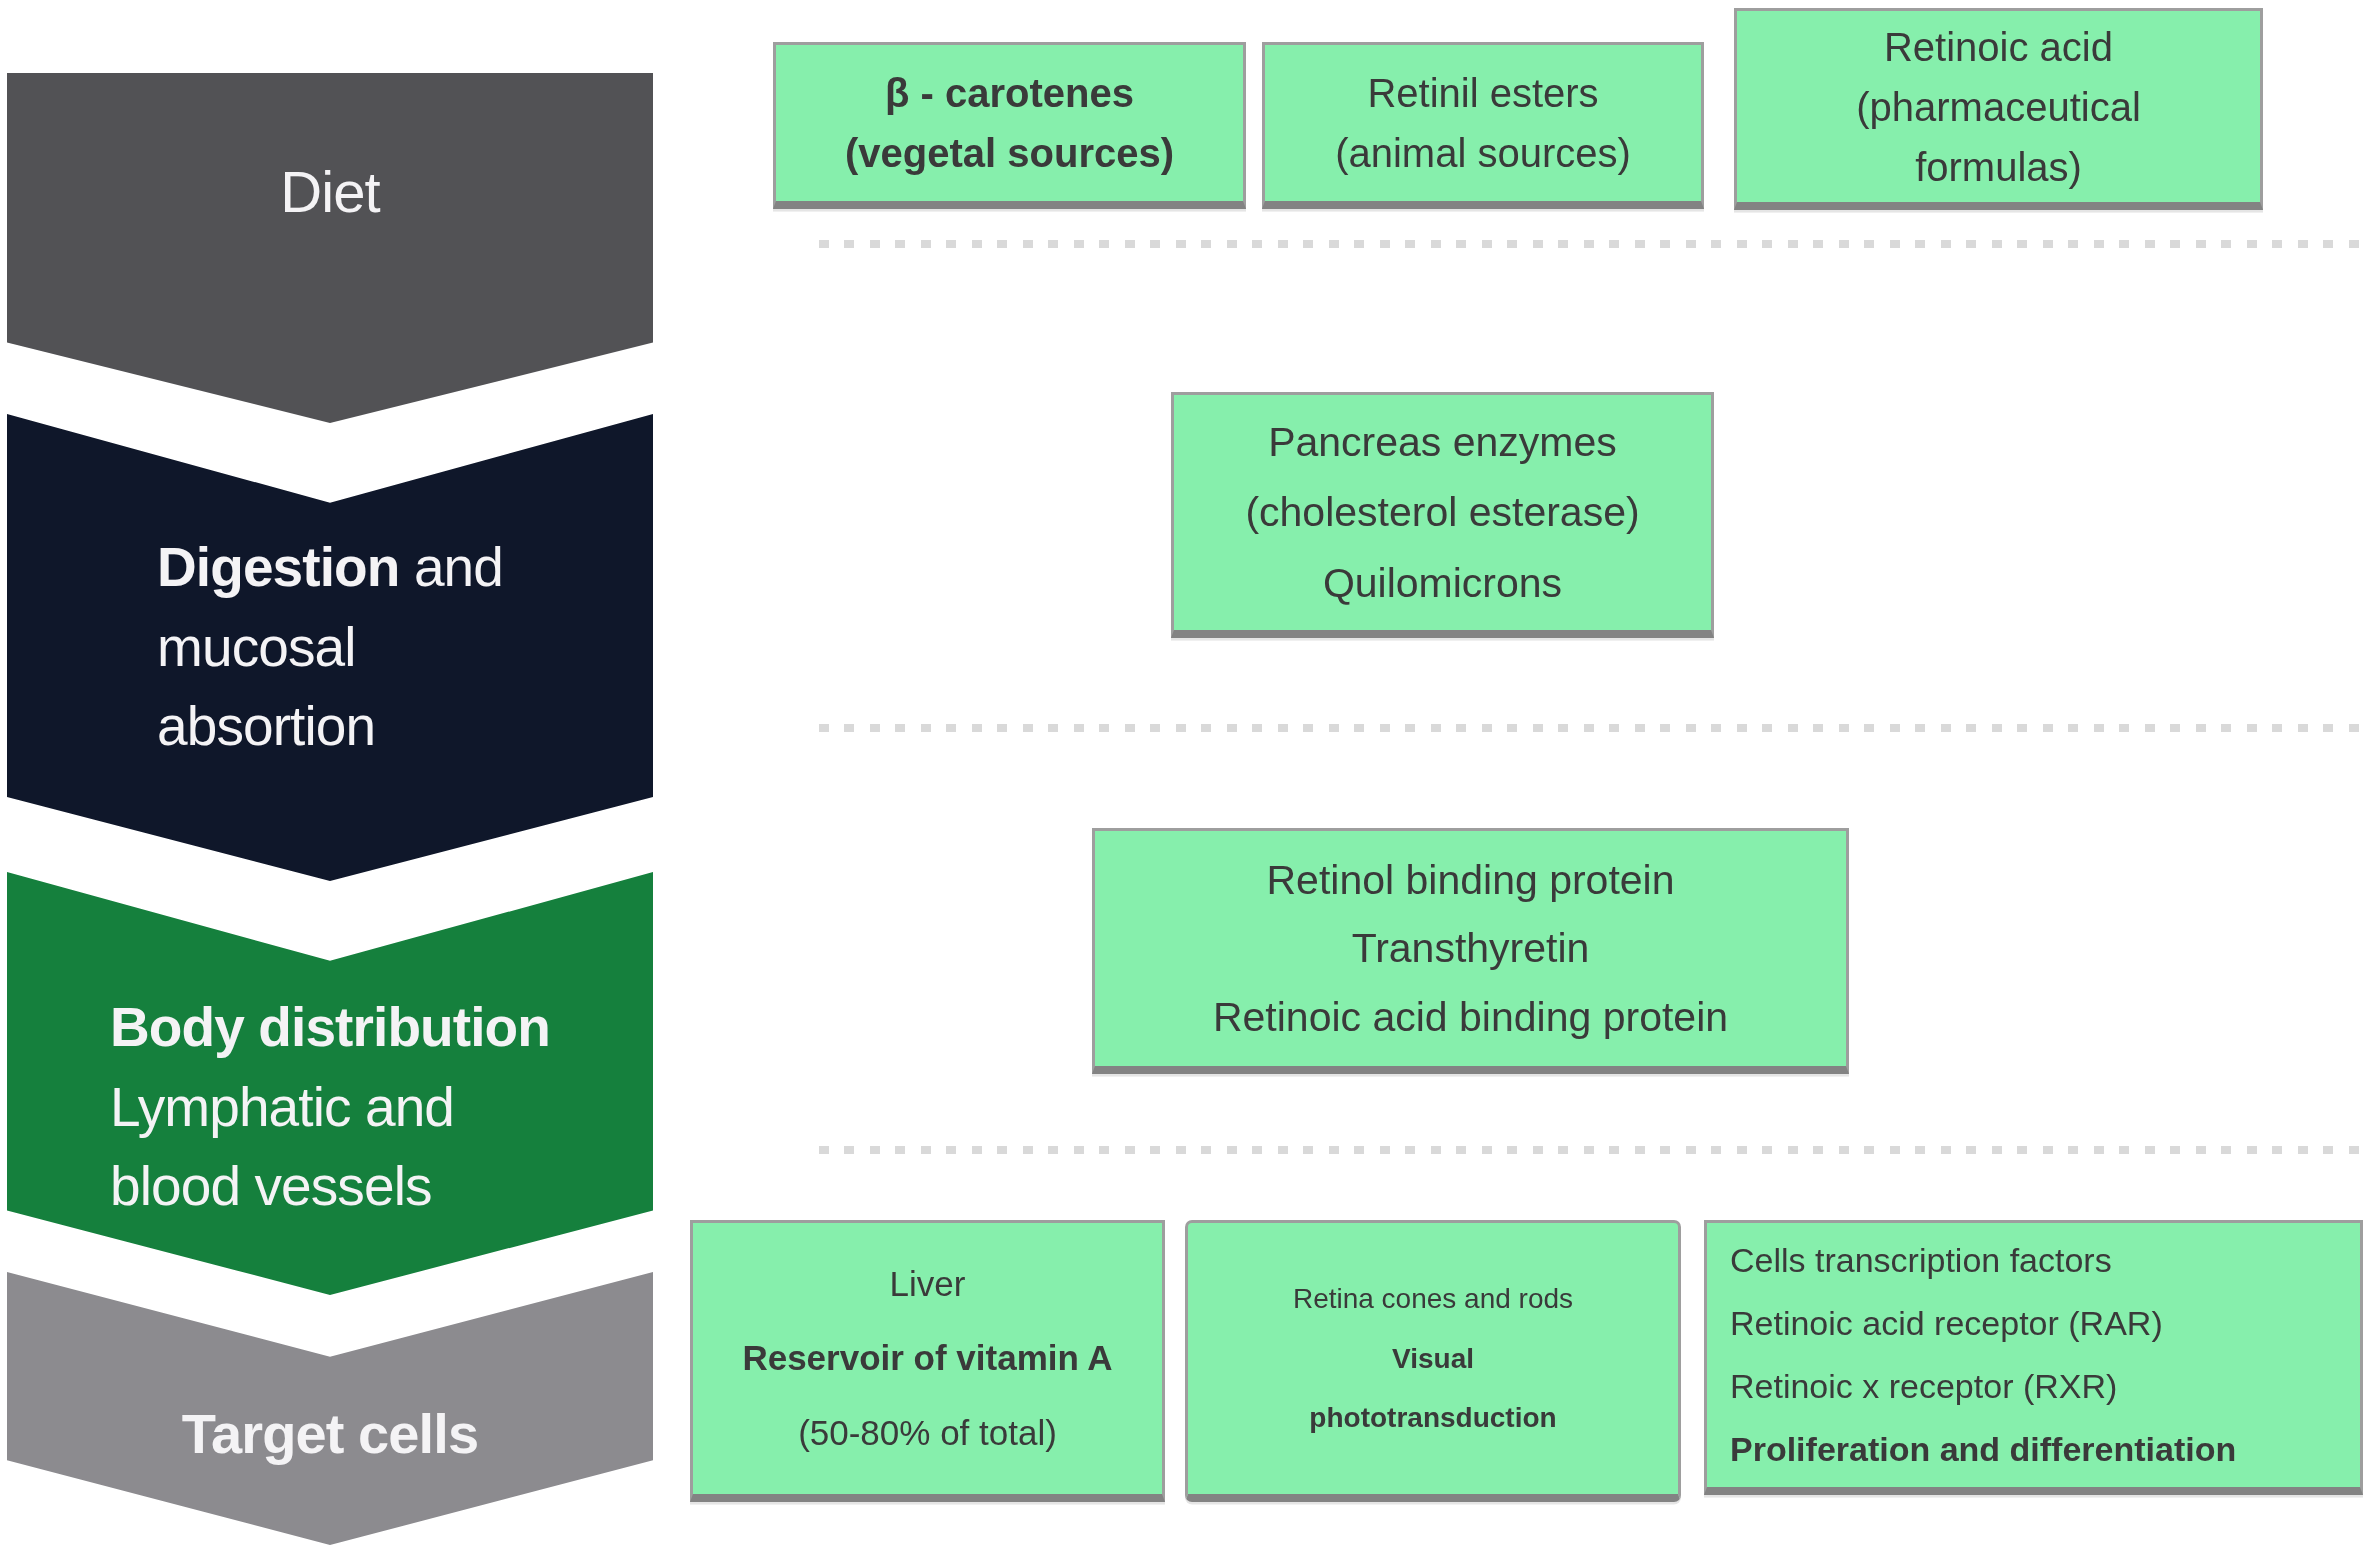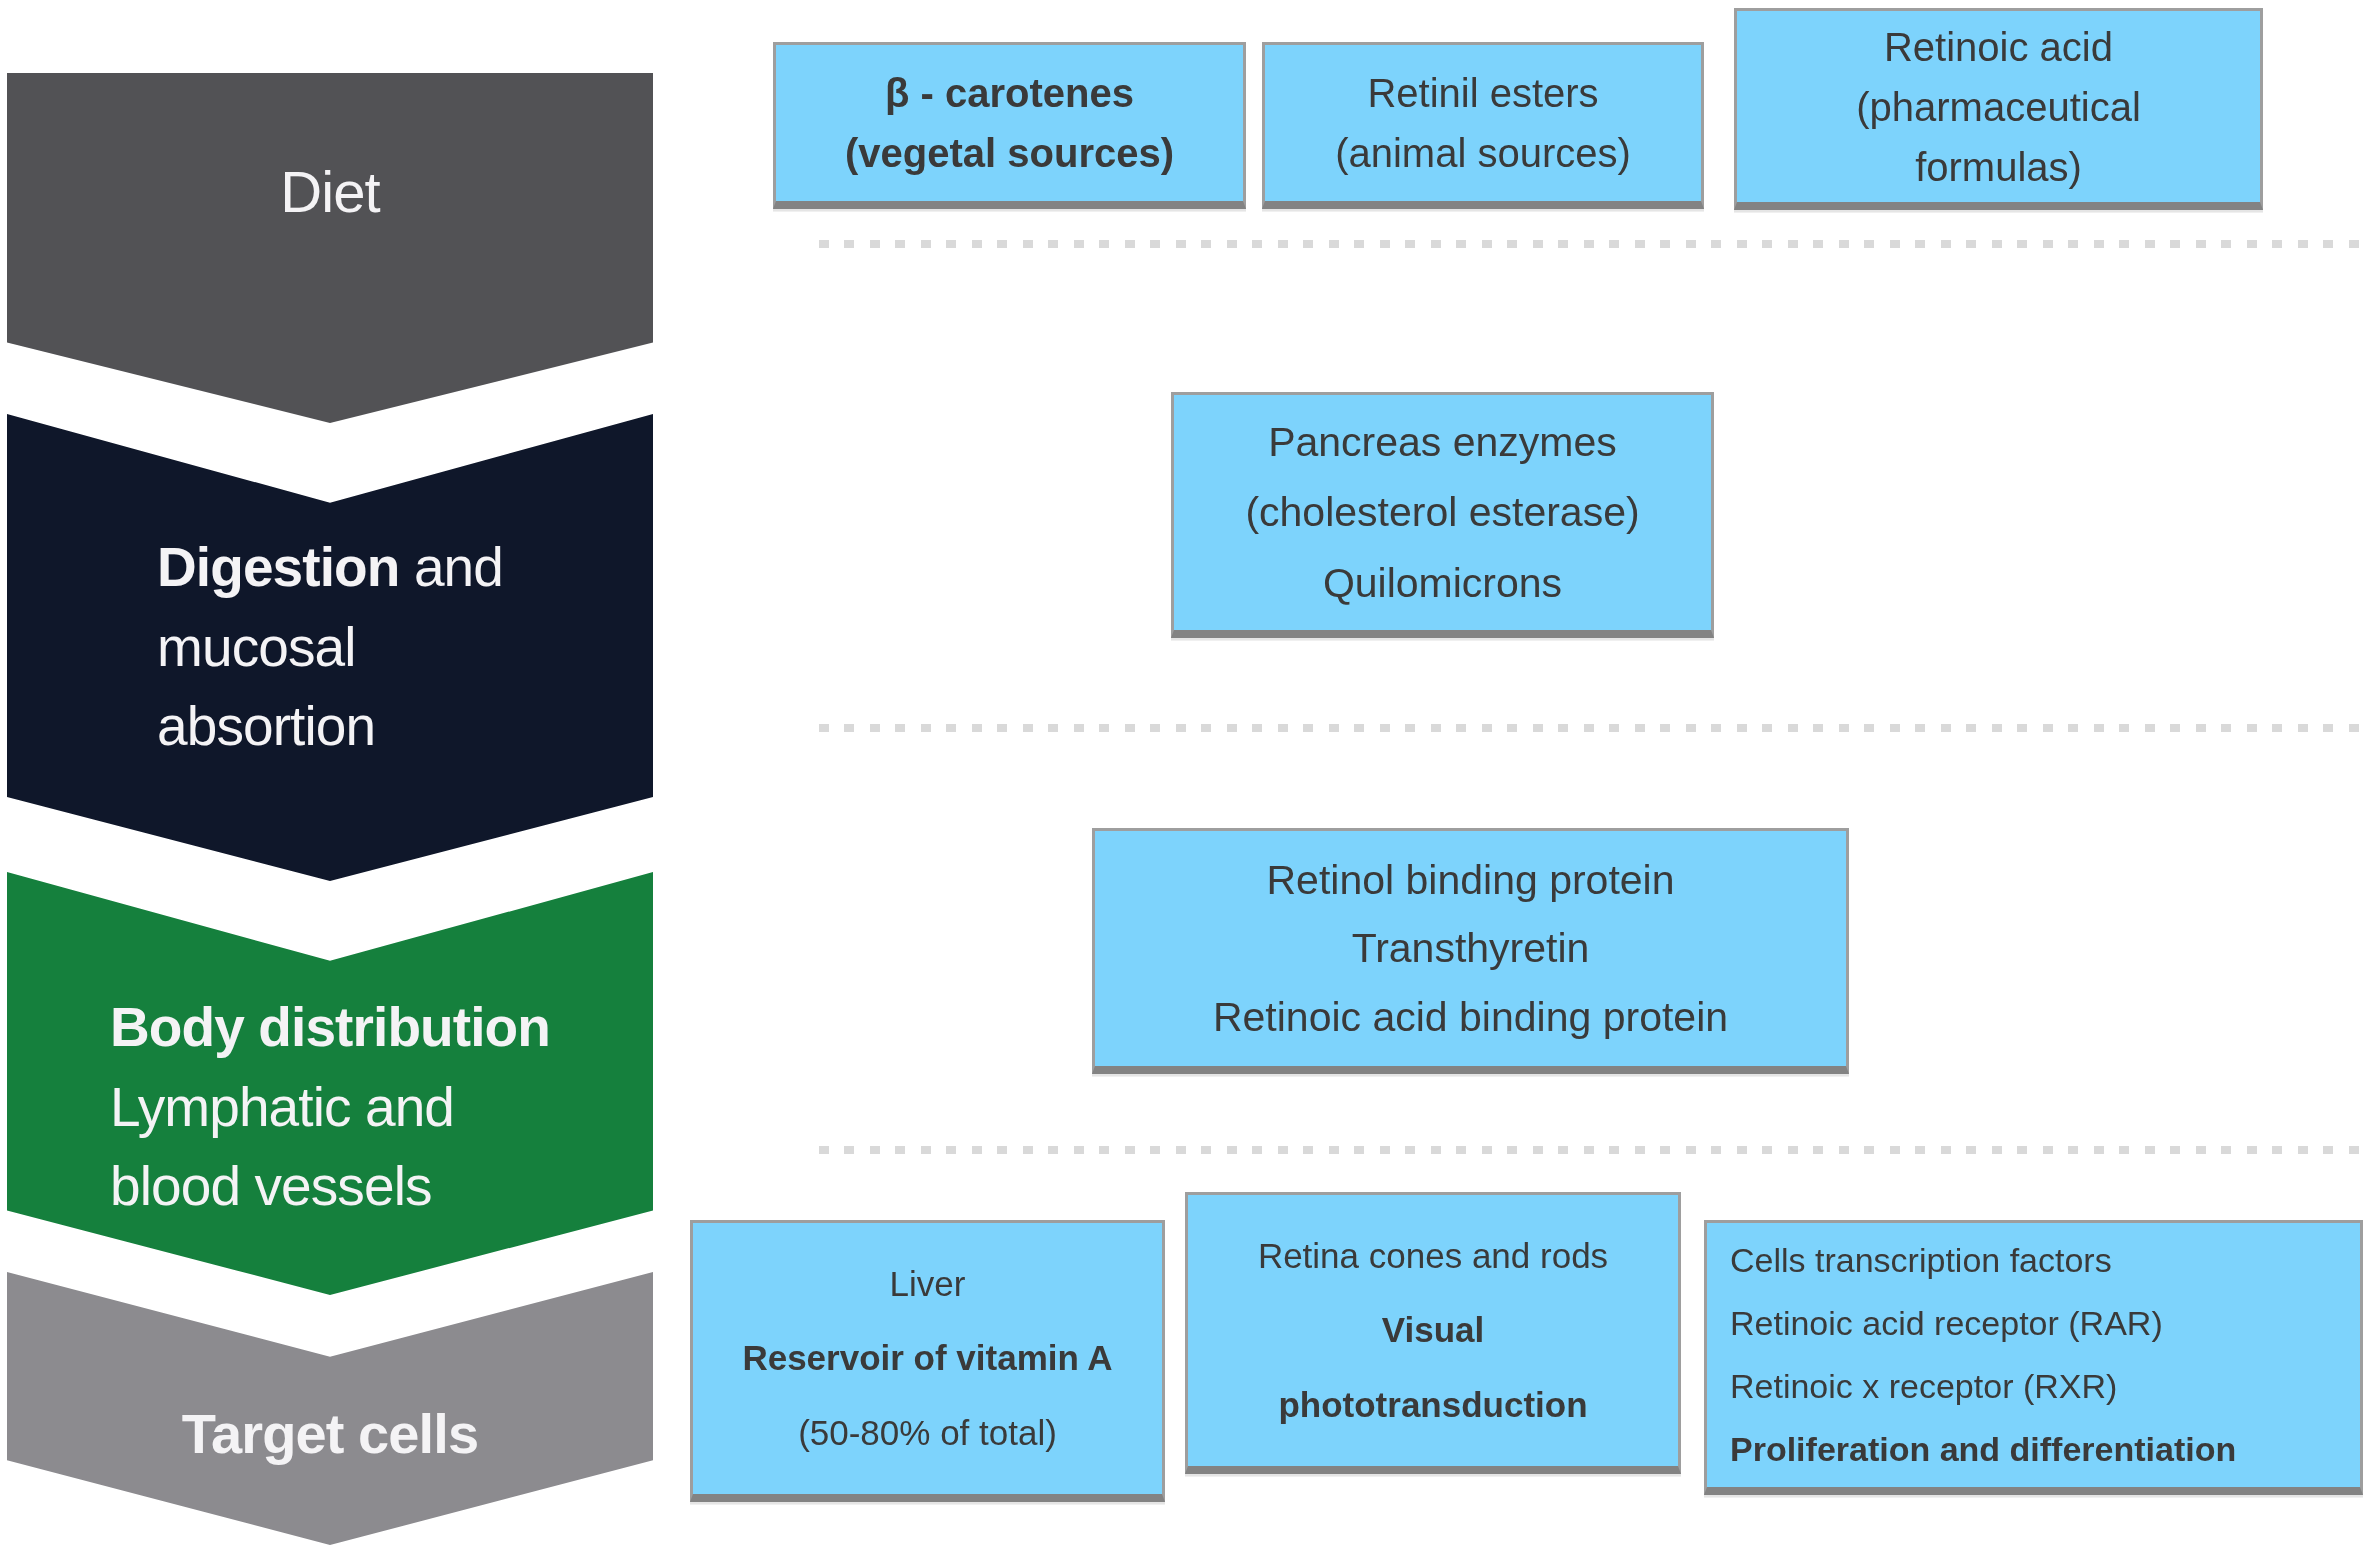--- a/index.html
+++ b/index.html
@@ -52,7 +52,7 @@
   
   .box {
     position: absolute;
-    background: #7dd3fc;
+    background: #86efac;
     border: 3.5px solid #9e9e9e;
     border-bottom: 8.8px solid #838383;
     box-shadow: 0 2.6px 0 rgba(0,0,0,0.10);

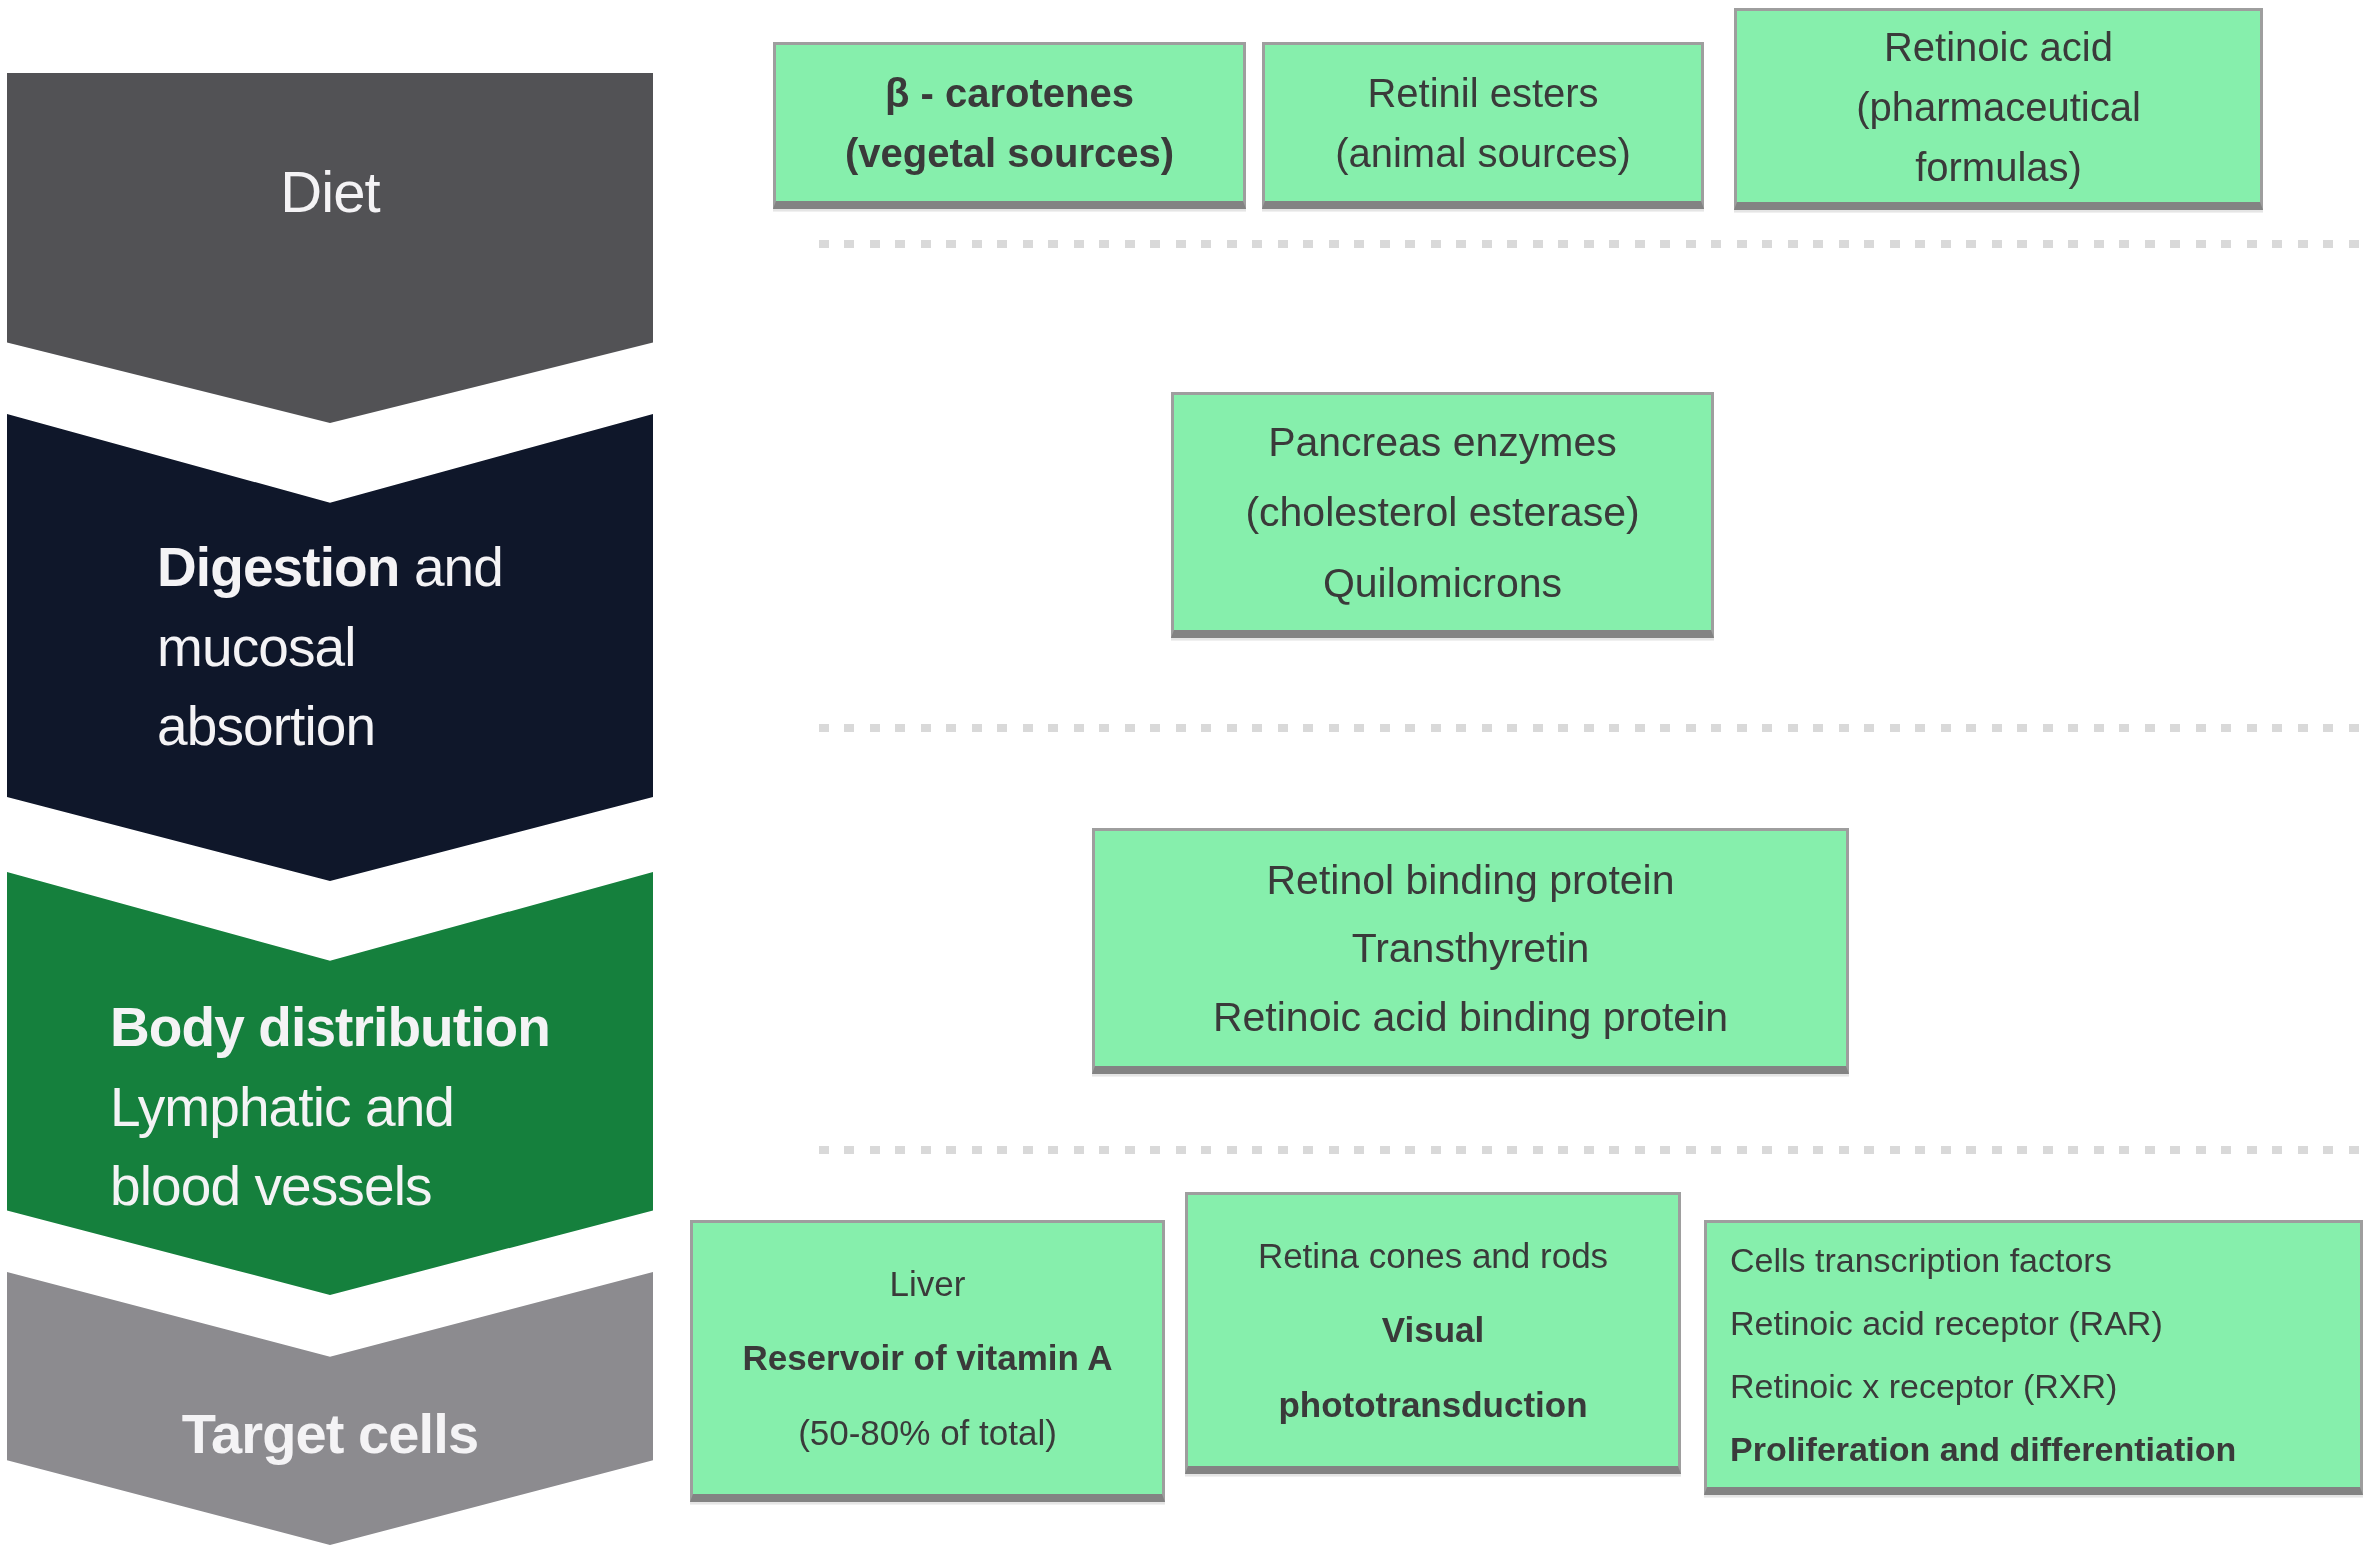--- a/index.html
+++ b/index.html
@@ -71,7 +71,7 @@
   .box-pancreas { left: 1171px; top: 392px;  width: 543px; height: 246px; font-size: 41px; line-height: 1.72; }
   .box-binding  { left: 1092px; top: 828px;  width: 757px; height: 246px; font-size: 41px; line-height: 1.66; }
   .box-liver    { left: 690px;  top: 1220px; width: 475px; height: 282px; font-size: 35px; line-height: 2.12; }
-  .box-retina   { left: 1185px; top: 1192px; width: 496px; height: 282px; font-size: 35px; line-height: 2.12; }
+  .box-retina   { left: 1185px; top: 1220px; width: 496px; height: 282px; font-size: 28px; line-height: 2.12; border-radius: 7px; }
   .box-factors  { left: 1704px; top: 1220px; width: 659px; height: 275px; font-size: 34px; line-height: 1.85;
                   align-items: flex-start; text-align: left; padding-left: 23px; }
 

